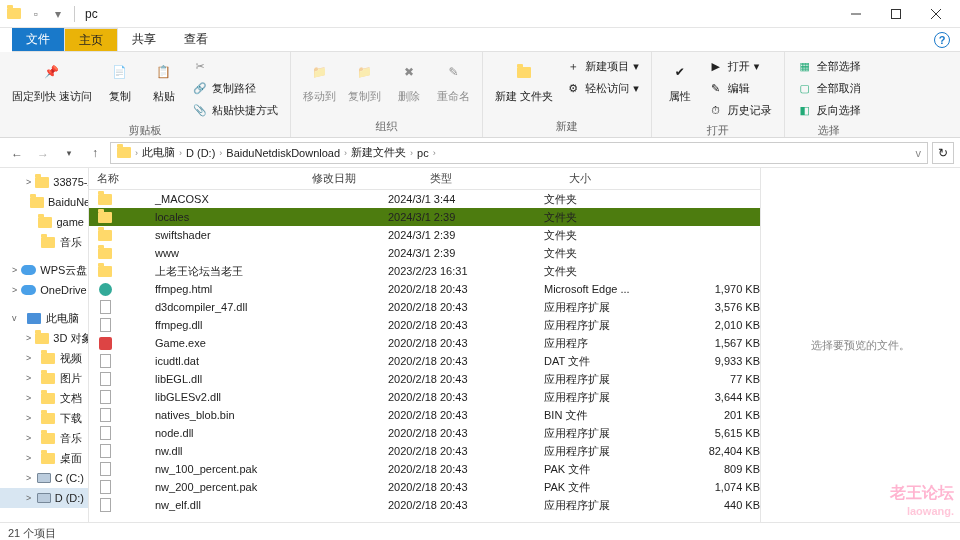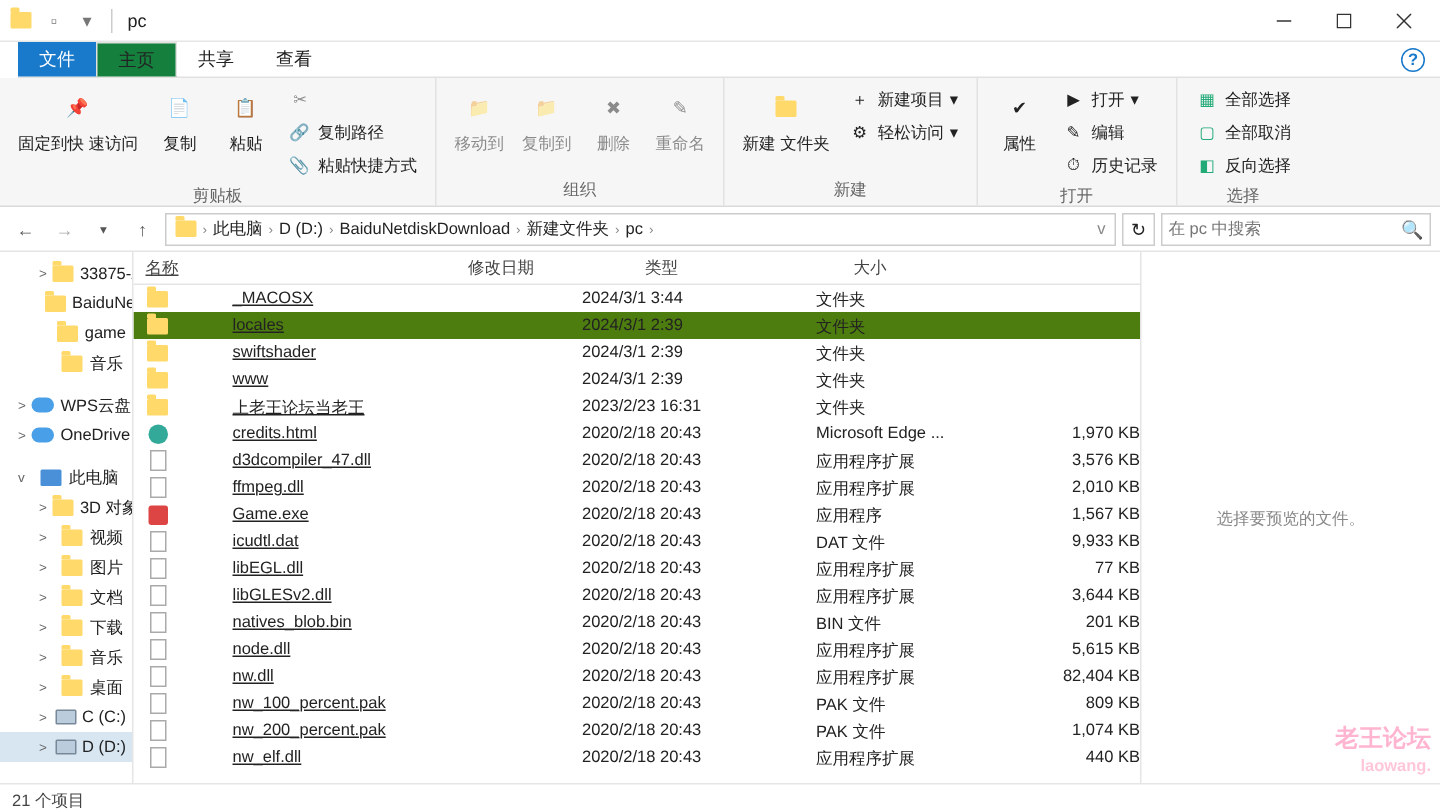--- a/index.html
+++ b/index.html
@@ -19,7 +19,7 @@
 .ribbontabs { height: 24px; display: flex; align-items: stretch; border-bottom: 1px solid #e1e1e1; margin-left: 12px; }
 .ribbontabs .tab { padding: 0 14px; display: flex; align-items: center; font-size: 12px; cursor: pointer; }
 .ribbontabs .file { background: #1979ca; color: #fff; }
-.ribbontabs .active { background: #15803d; border: 1px solid #e1e1e1; border-bottom: none; text-align: center; }
+.ribbontabs .active { background: #eab308; border: 1px solid #e1e1e1; border-bottom: none; text-align: center; }
 .ribbontabs .spacer { flex: 1; }
 .ribbontabs .help { width: 30px; display: flex; align-items: center; justify-content: center; color: #1979ca; font-weight: bold; border: 1px solid #1979ca; border-radius: 50%; height: 16px; width: 16px; font-size: 11px; margin: 4px 10px 0 0; }
 

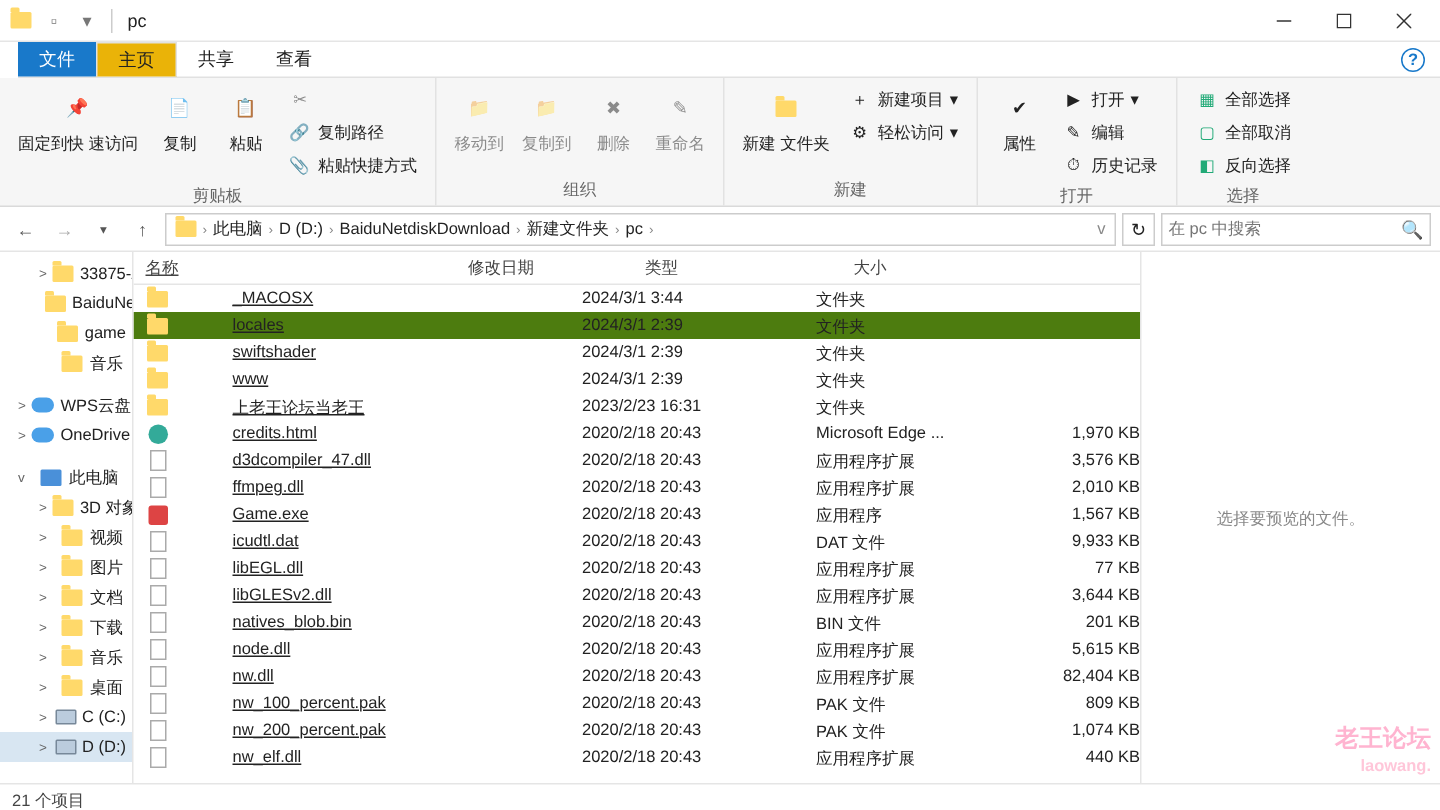--- a/index.html
+++ b/index.html
@@ -265,10 +265,6 @@
     <span class="seg" style="color:#888">v</span>
   </div>
   <div class="refresh">↻</div>
-  <div class="search">
-    <input placeholder="在 pc 中搜索" style="">
-    <span style="color:#888">🔍</span>
-  </div>
 </div>
 
 <div class="main">

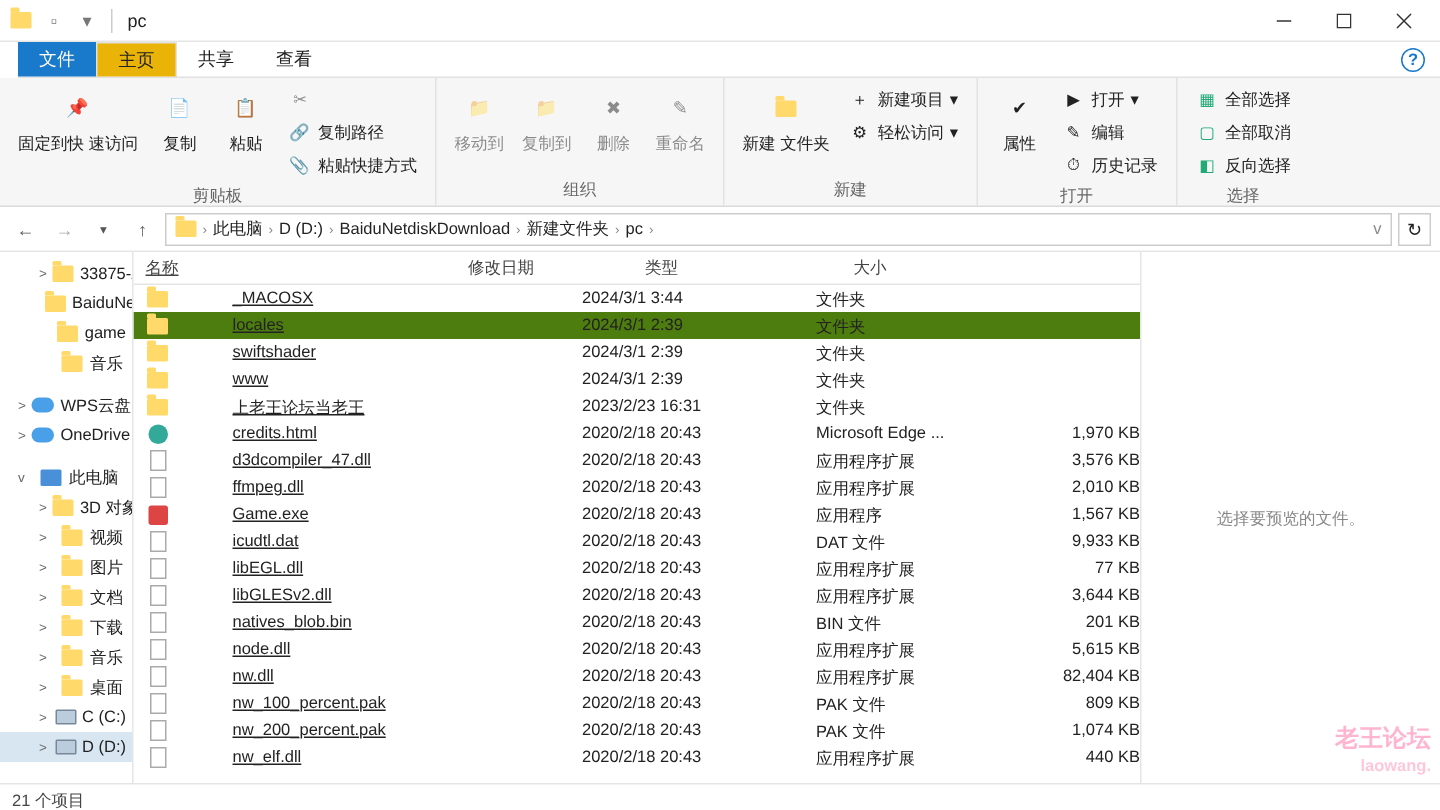--- a/index.html
+++ b/index.html
@@ -60,7 +60,7 @@
 .filelist { flex: 1; overflow: hidden; }
 .cols { display: flex; border-bottom: 1px solid #e5e5e5; height: 22px; align-items: center; font-size: 11px; color: #444; }
 .cols .c { padding: 0 8px; border-right: 1px solid transparent; }
-.c-name { width: 215px; text-decoration: underline; }
+.c-name { width: 215px; }
 .c-date { width: 118px; }
 .c-type { width: 108px; }
 .c-size { width: 70px; text-align: right; }

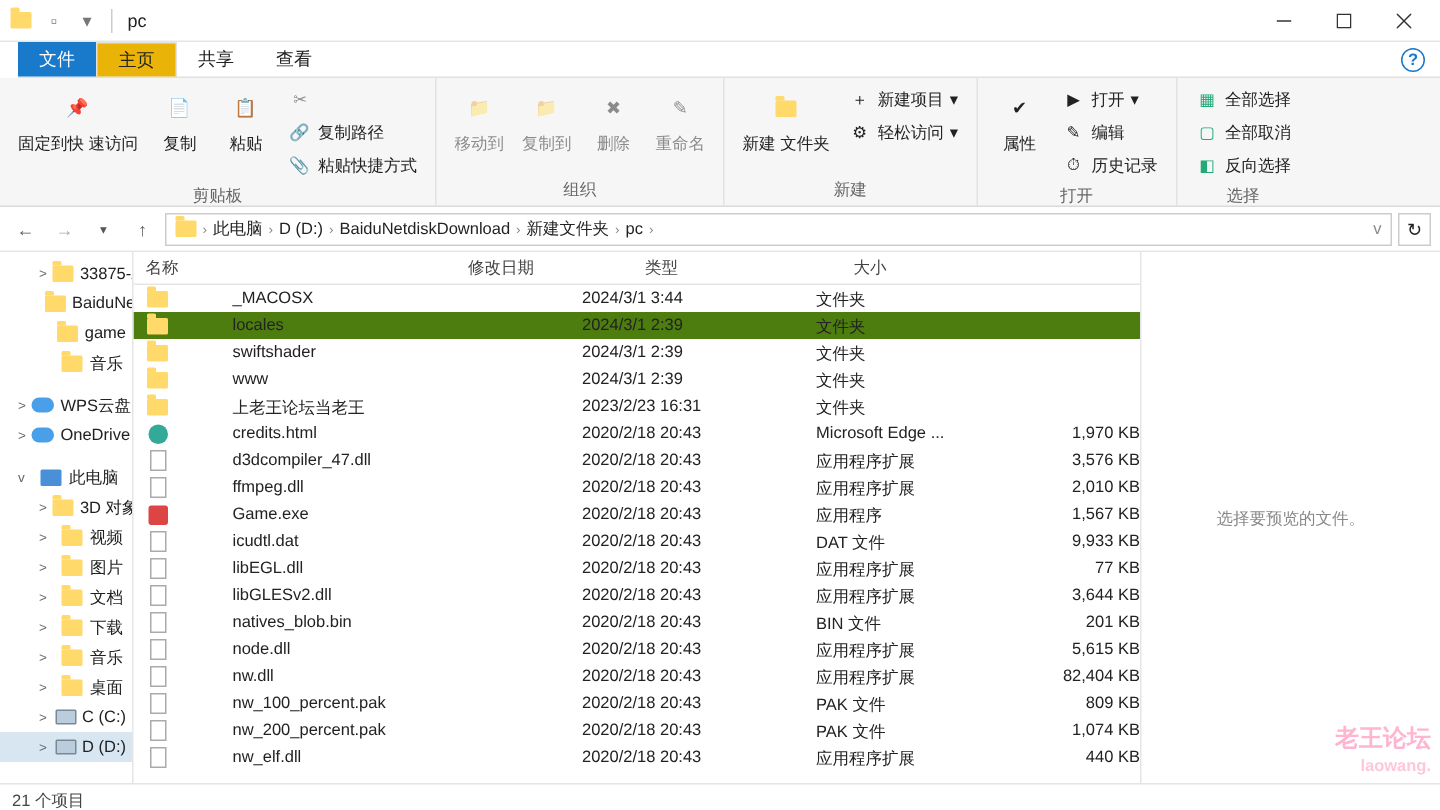--- a/index.html
+++ b/index.html
@@ -442,7 +442,7 @@
             <span class="ic">
               <div class="html-ic"></div>
             </span>
-            <div class="c-name">credits.html</div>
+            <div class="c-name">ffmpeg.html</div>
             <div class="c-date">2020/2/18 20:43</div>
             <div class="c-type">Microsoft Edge ...</div>
             <div class="c-size">1,970 KB</div>

